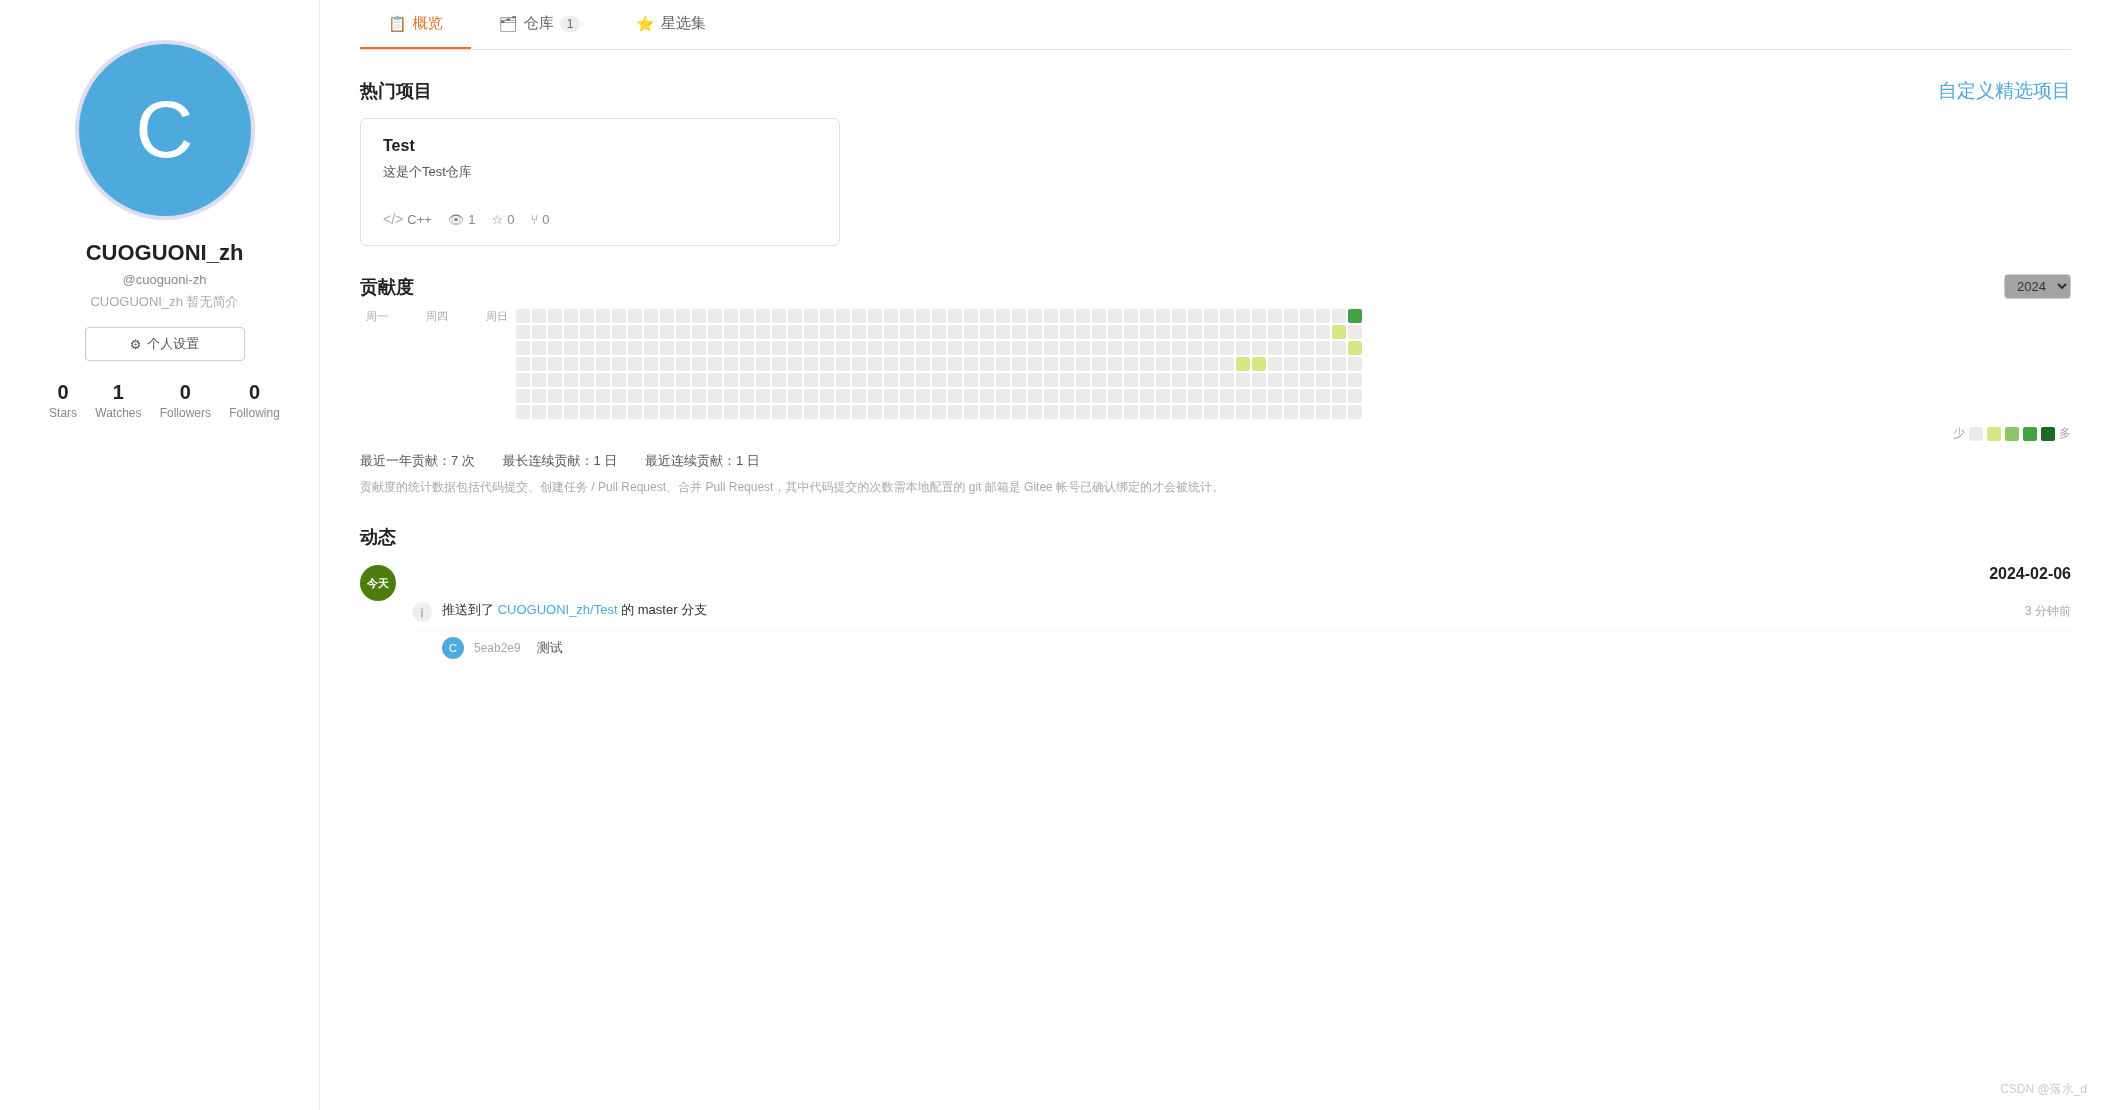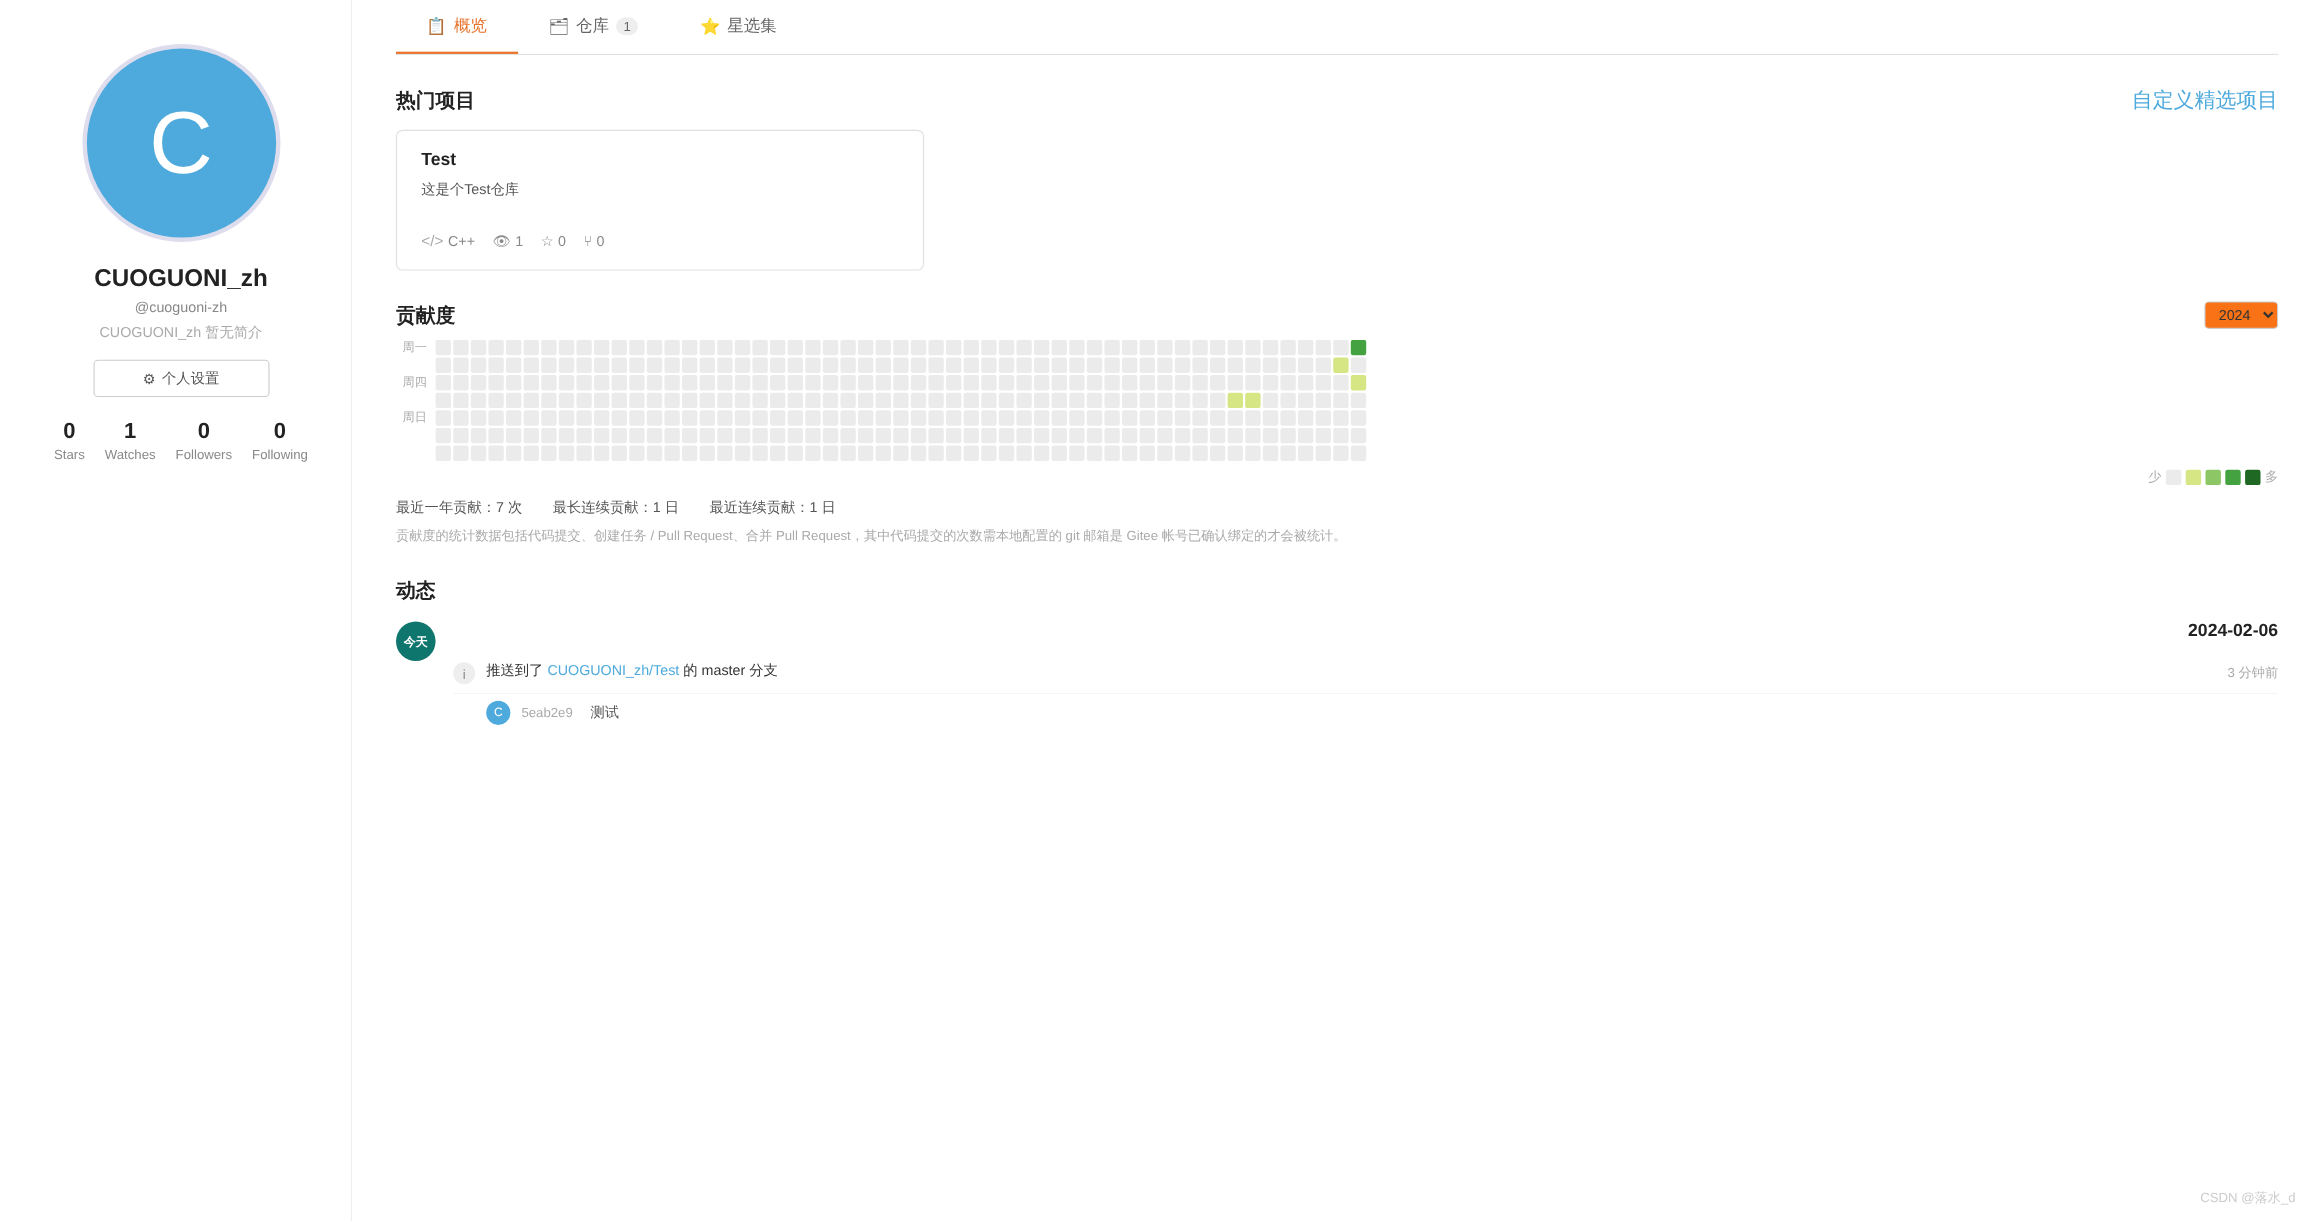--- a/index.html
+++ b/index.html
@@ -198,7 +198,7 @@
       font-size: 13px;
       cursor: pointer;
       color: #333;
-      background: #f97316;
+      background: #a3a3a3;
     }
     .contrib-grid-wrap {
       overflow-x: auto;

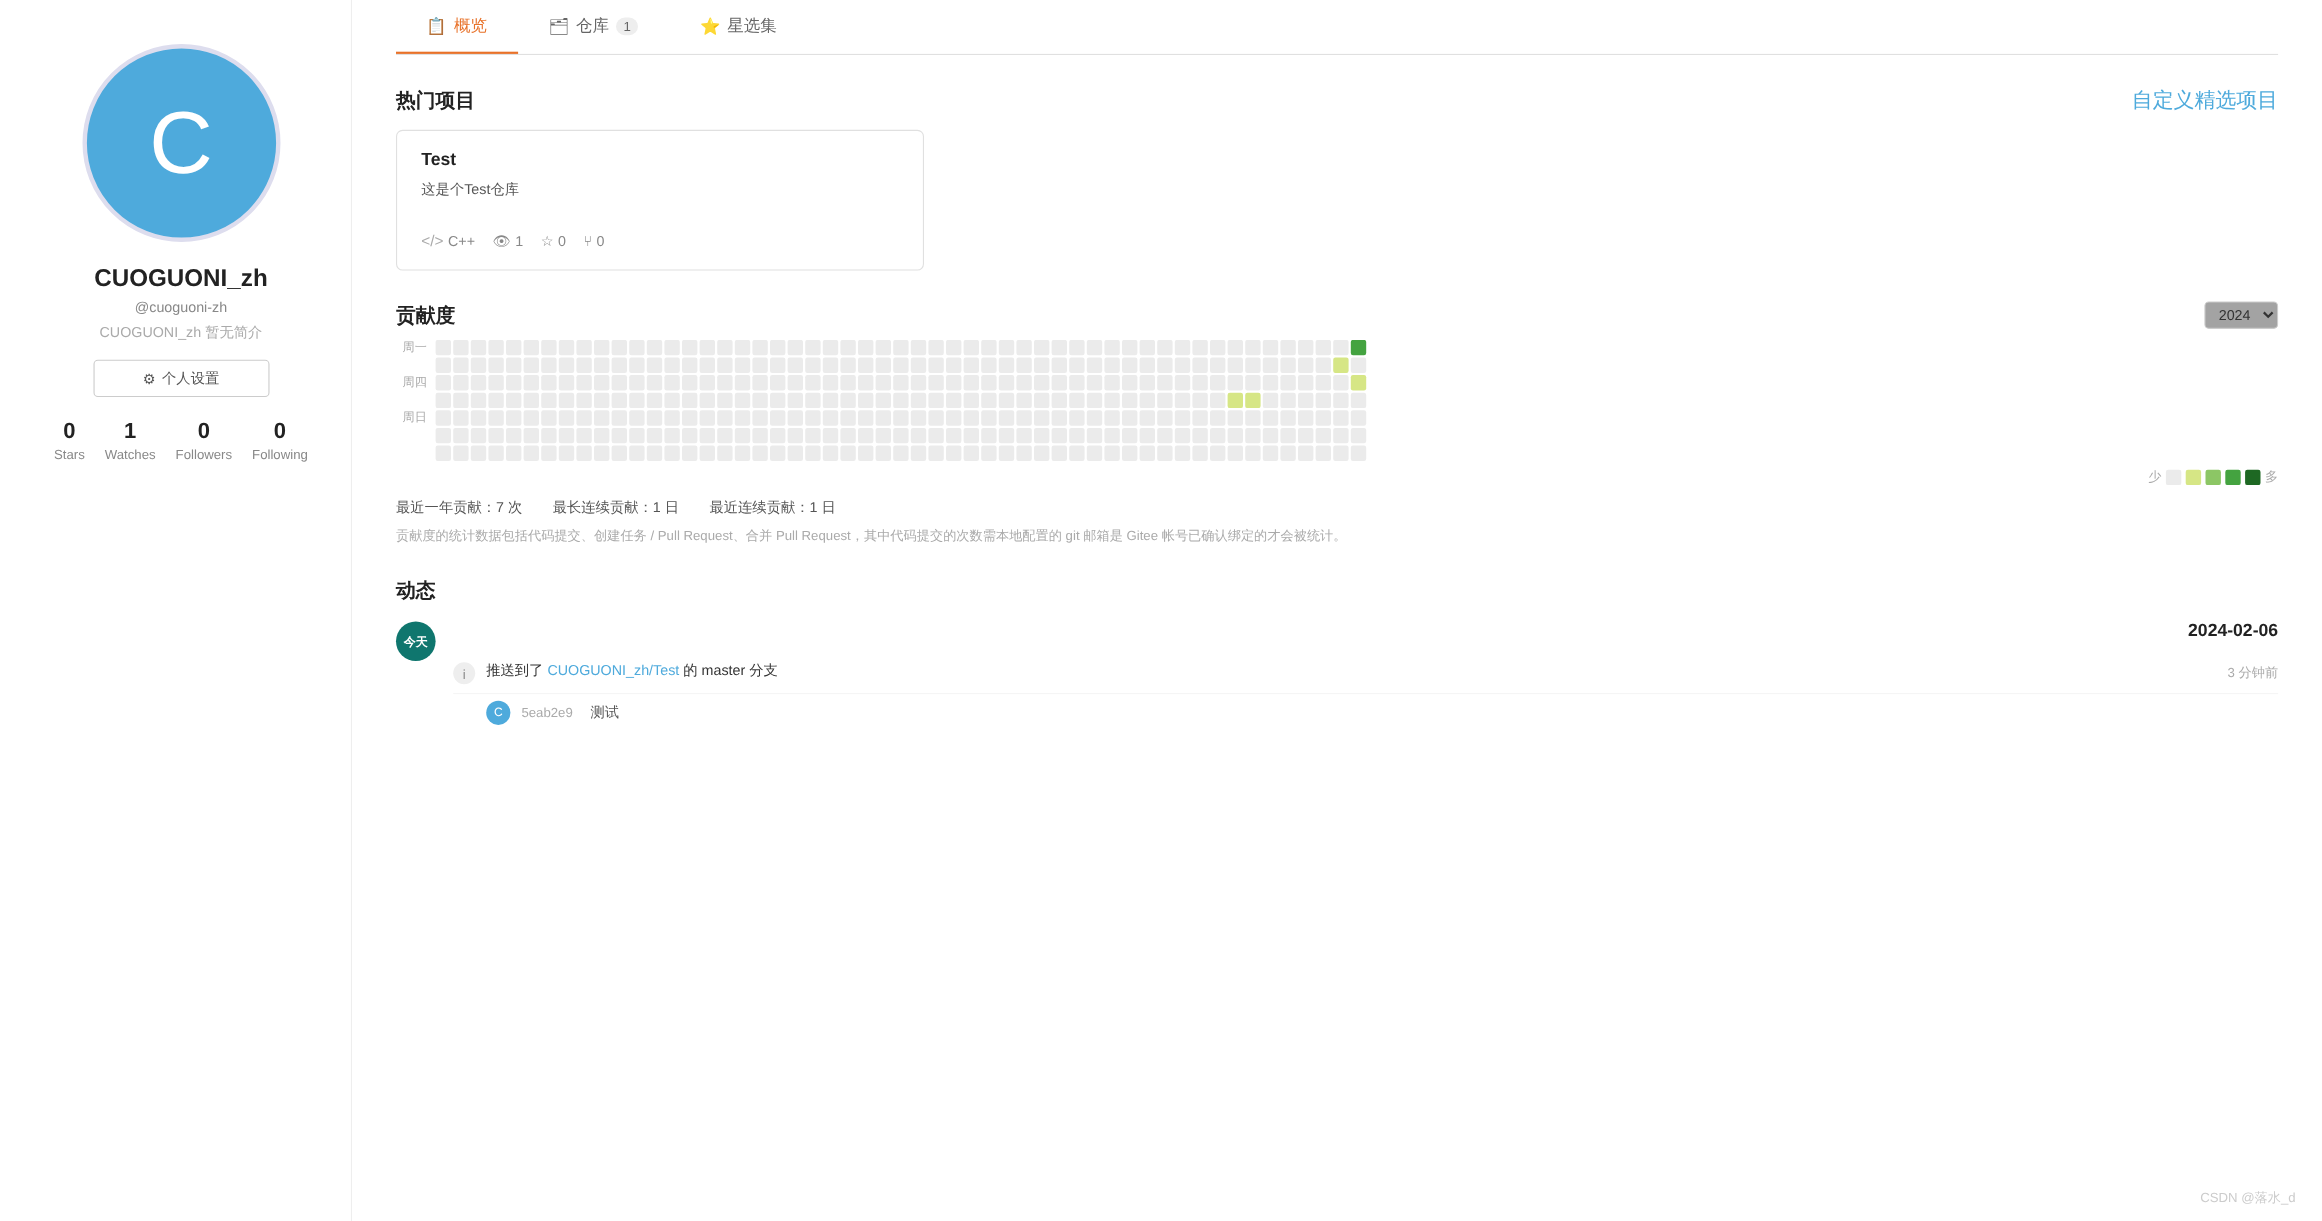--- a/index.html
+++ b/index.html
@@ -222,7 +222,7 @@
     }
     .row-labels {
       display: flex;
-      flex-direction: column;
+      flex-direction: row;
       gap: 2px;
       margin-right: 4px;
     }

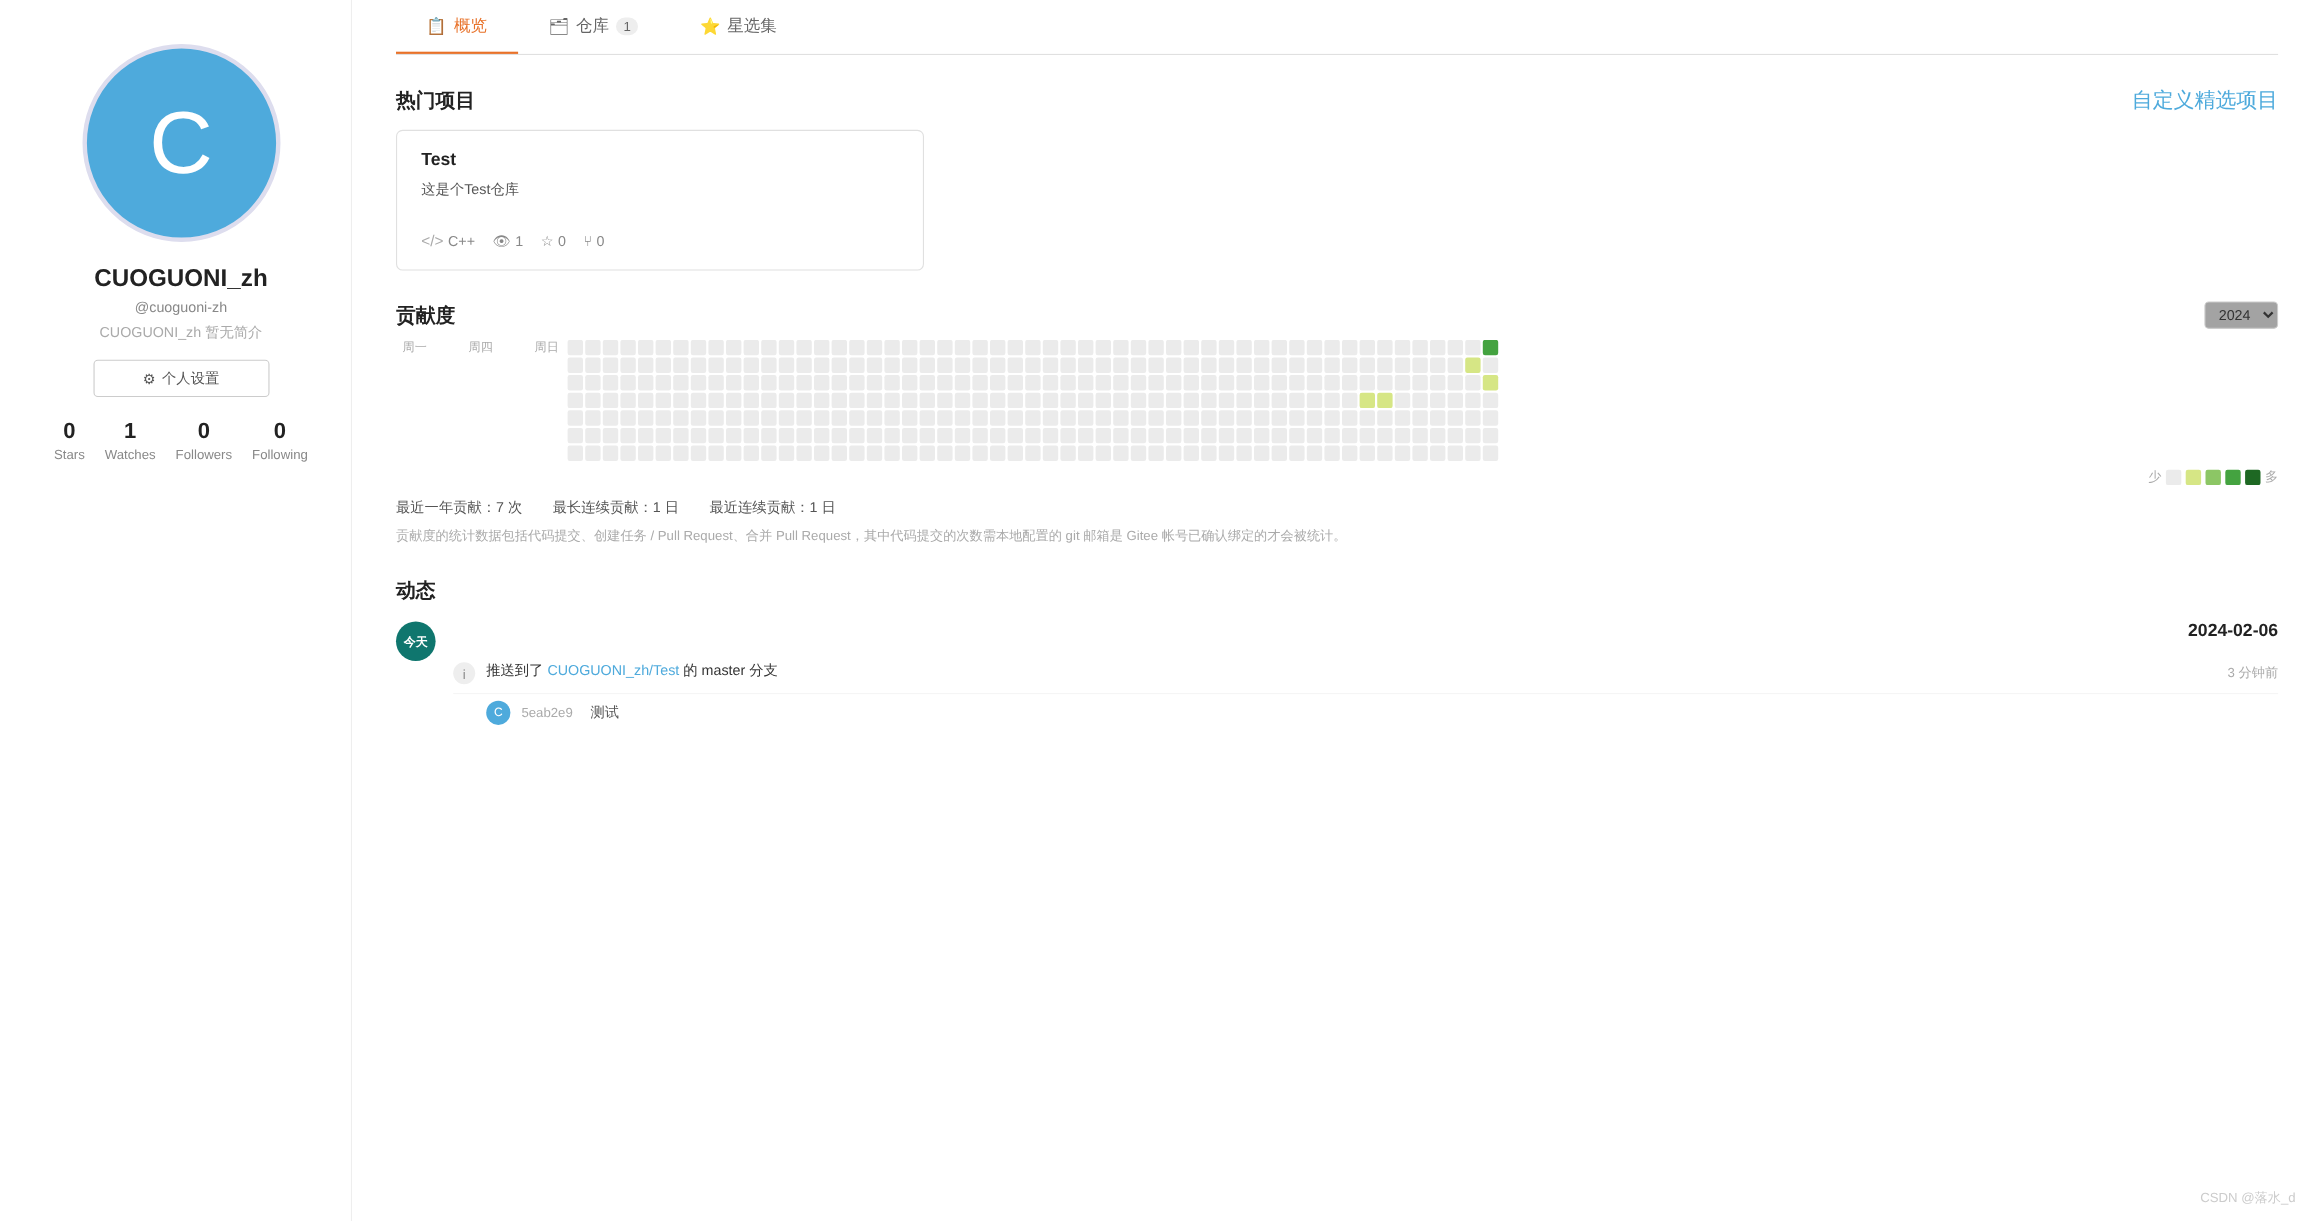--- a/index.html
+++ b/index.html
@@ -285,7 +285,7 @@
       margin-bottom: 16px;
     }
     .today-badge {
-      background: #0f766e;
+      background: #4d7c0f;
       color: #fff;
       border-radius: 50%;
       width: 36px;

